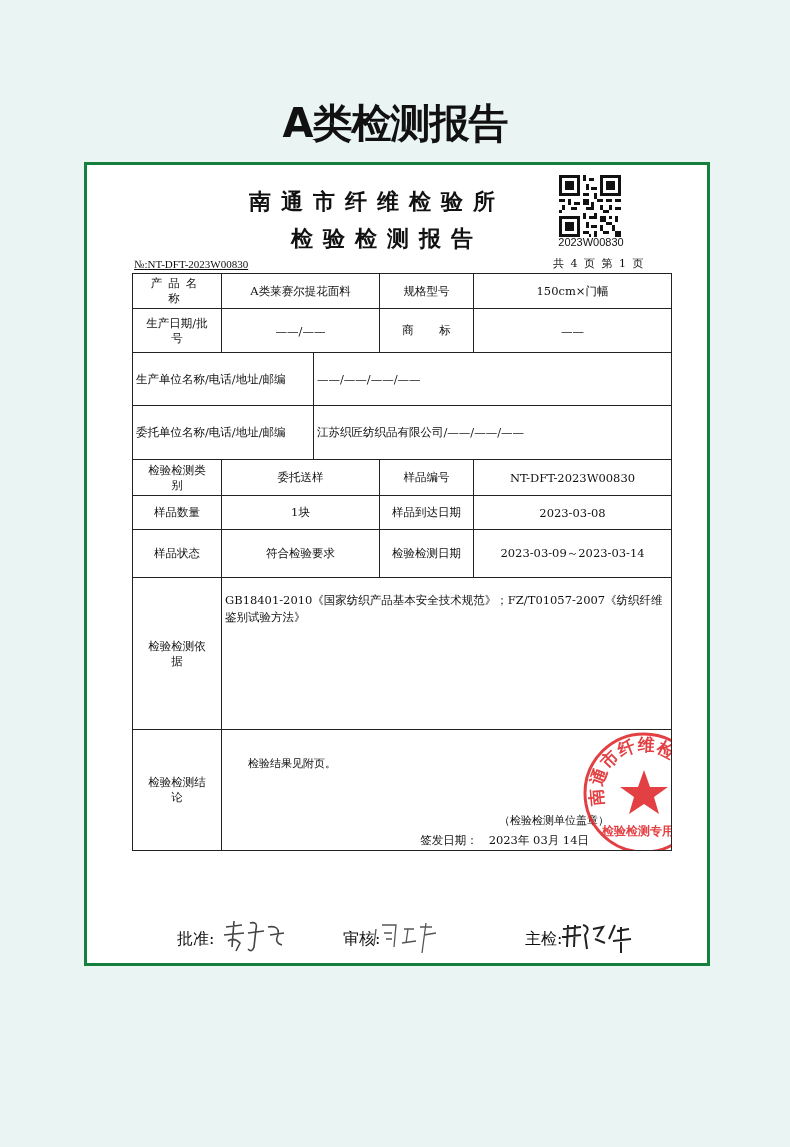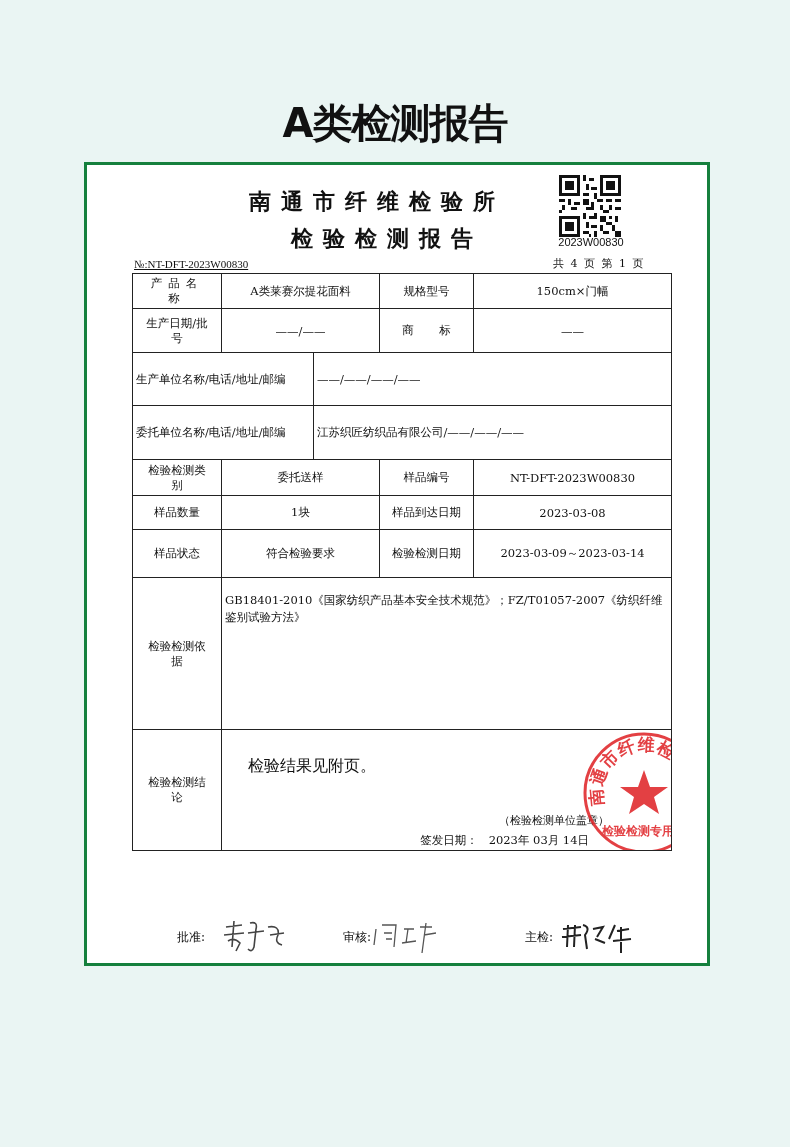--- a/index.html
+++ b/index.html
@@ -76,7 +76,7 @@
     }
     .cell-rel { position: relative; height: 100%; }
     .conclusion-text {
-      position: absolute; left: 26px; top: 26px; font-size: 16px;
+      position: absolute; left: 26px; top: 26px; font-size: 11px;
     }
     .seal-note {
       position: absolute; right: 62px; top: 83px; font-size: 11px;

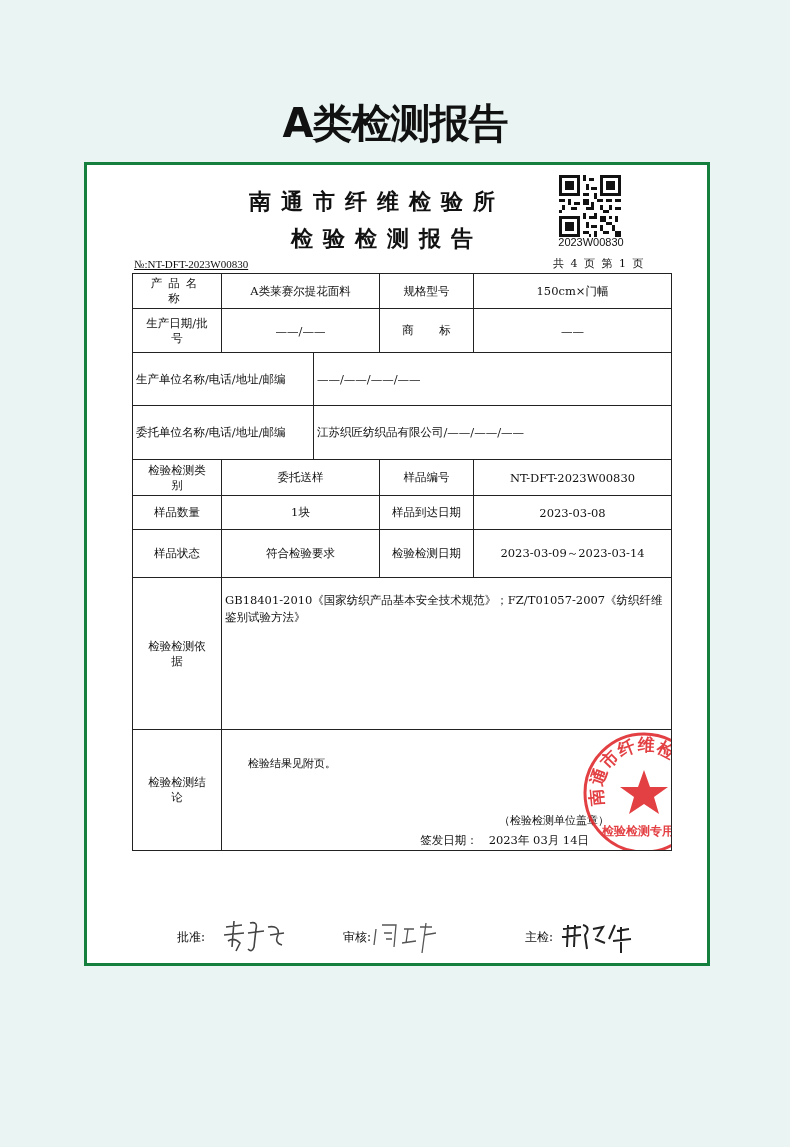--- a/index.html
+++ b/index.html
@@ -92,7 +92,7 @@
     }
     .sign-row {
       position: absolute; left: 0; top: 752px; width: 620px; height: 40px;
-      font-size: 12px;
+      font-size: 16px;
     }
     .sign-label { position: absolute; top: 12px; }
     .sign { position: absolute; top: 0px; }

